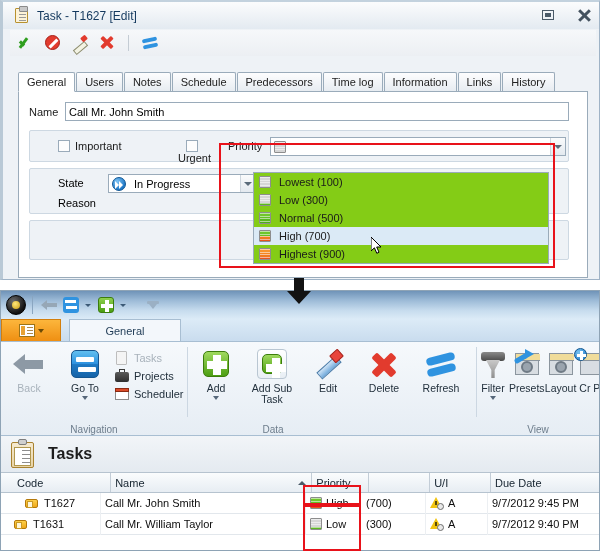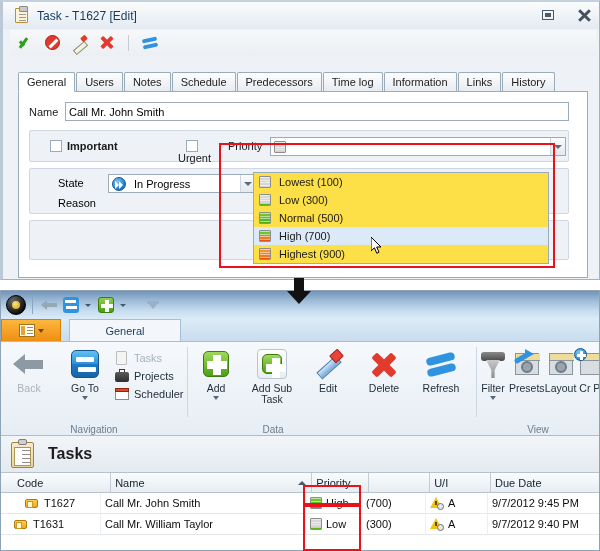--- a/index.html
+++ b/index.html
@@ -573,7 +573,7 @@
       </div>
 
       <div class="group-panel" id="grp-flags">
-        <div class="cbx-wrap" style="left:20px; top:9px;font-weight:bold;">
+        <div class="cbx-wrap" style="left:28px; top:9px;">
           <div class="cbx"></div>
           <div class="cbx-lbl">Important</div>
         </div>

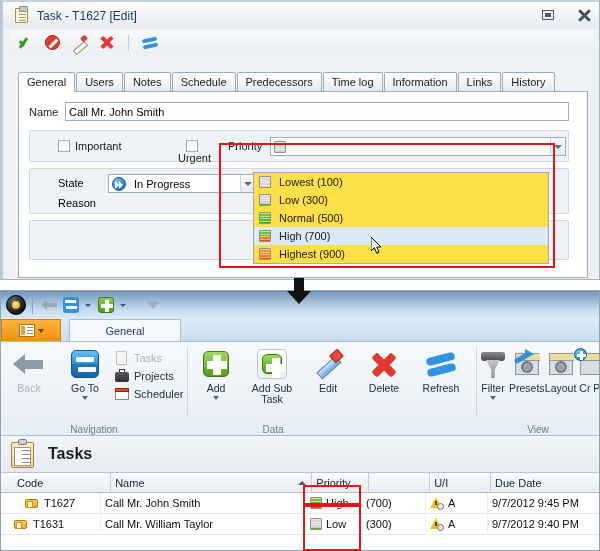--- a/index.html
+++ b/index.html
@@ -207,7 +207,7 @@
   
   #prio-popup {
     position:absolute; left:250px; top:170px; width:296px; height:92px;
-    background:#fde047; border:1px solid #9aabba; z-index:5;
+    background:#84cc16; border:1px solid #9aabba; z-index:5;
   }
   .popup-item {
     height:18px; display:flex; align-items:center; padding-left:5px;

